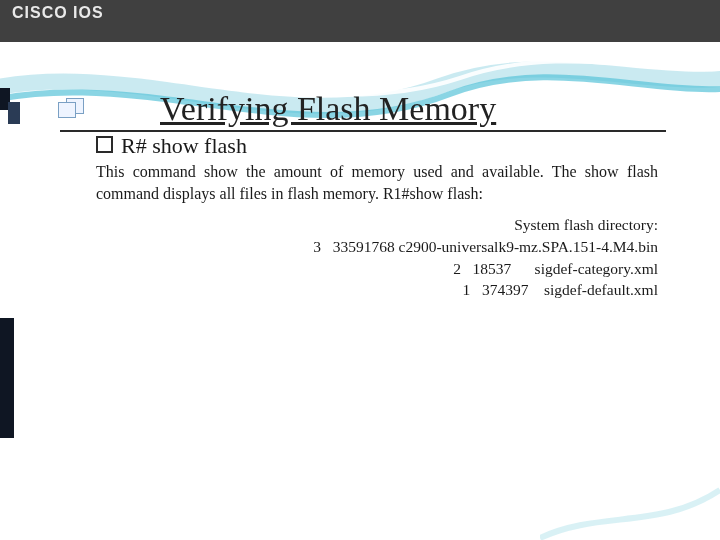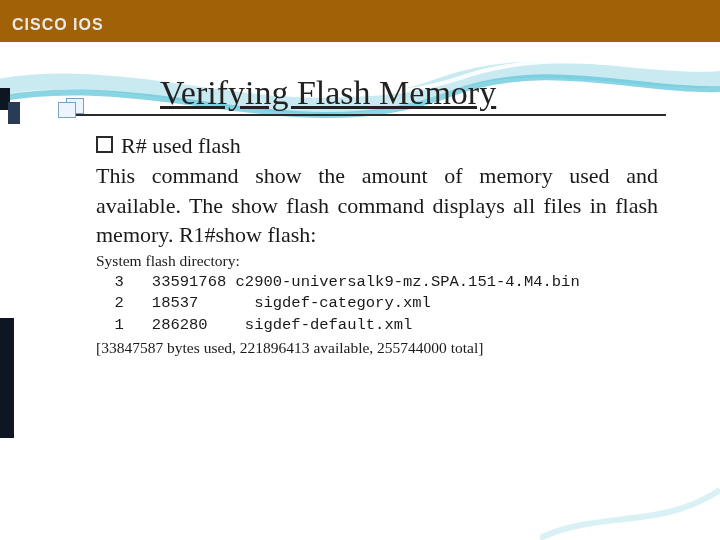--- a/index.html
+++ b/index.html
@@ -19,7 +19,7 @@
     position: absolute;
     top: 0; left: 0; right: 0;
     height: 42px;
-    background: #a16207;
+    background: #404040;
     color: #e9e9e9;
     font-family: Arial, Helvetica, sans-serif;
     font-weight: bold;
@@ -27,7 +27,7 @@
     padding-left: 12px;
     display: flex;
     align-items: flex-start;
-    padding-top: 16px;
+    padding-top: 4px;
     box-sizing: border-box;
     z-index: 3;
   }

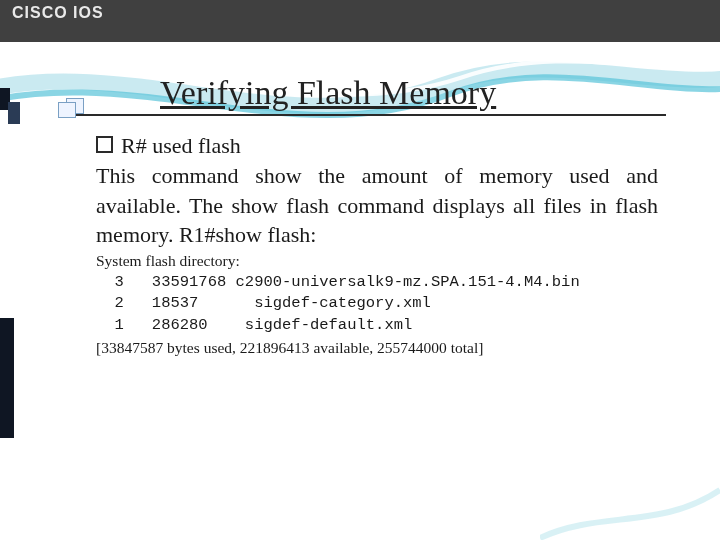--- a/index.html
+++ b/index.html
@@ -60,7 +60,7 @@
   
   .title-wrap {
     position: absolute;
-    top: 74px;
+    top: 90px;
     left: 60px;
     right: 54px;
     z-index: 2;

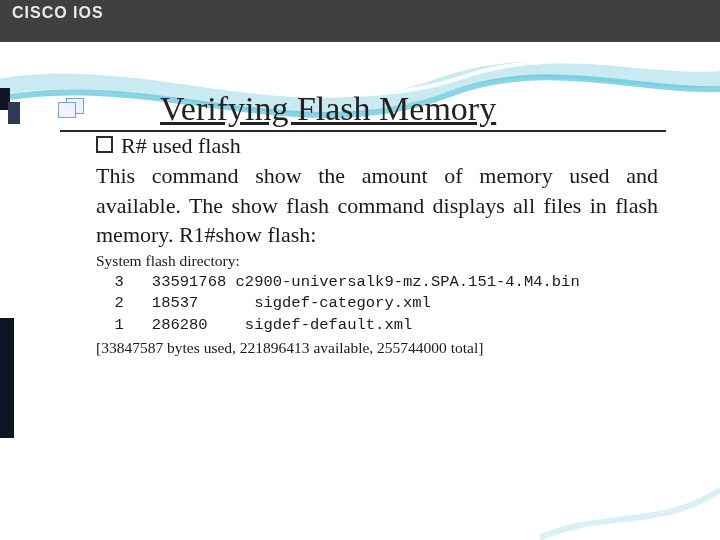--- a/index.html
+++ b/index.html
@@ -182,7 +182,7 @@
 
   <div class="bullet-line">
     <span class="bullet-box"></span>
-    <span>R# used flash</span>
+    <span>R# show flash</span>
   </div>
 
   <div class="para">This command show the amount of memory used and available. The show flash command displays all files in flash memory. R1#show flash:</div>

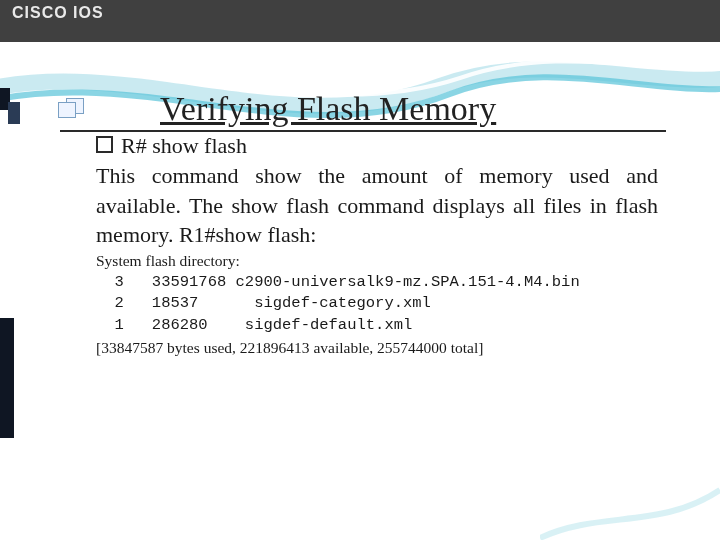--- a/index.html
+++ b/index.html
@@ -123,10 +123,11 @@
     margin-top: 4px;
   }
   .para {
-    font-size: 22px;
+    font-size: 16px;
     line-height: 1.35;
     text-align: justify;
     margin-top: 2px;
+    margin-bottom: 10px;
   }
   .terminal {
     font-size: 15.5px;

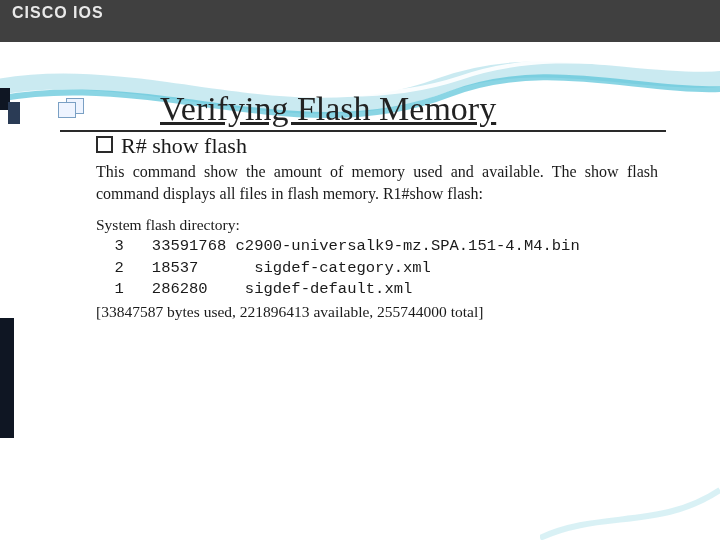--- a/index.html
+++ b/index.html
@@ -132,6 +132,7 @@
   .terminal {
     font-size: 15.5px;
     line-height: 1.4;
+    text-align: right;
   }
   .terminal .row { white-space: pre; font-family: Liberation Mono, monospace; }
   .hdr { white-space: pre; }

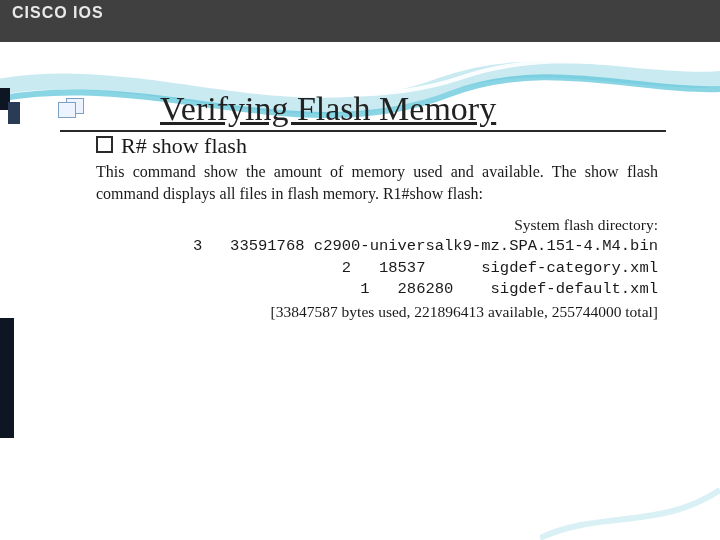--- a/index.html
+++ b/index.html
@@ -134,7 +134,7 @@
     line-height: 1.4;
     text-align: right;
   }
-  .terminal .row { white-space: pre; font-family: Liberation Mono, monospace; }
+  .terminal .row { white-space: pre; }
   .hdr { white-space: pre; }
 
   

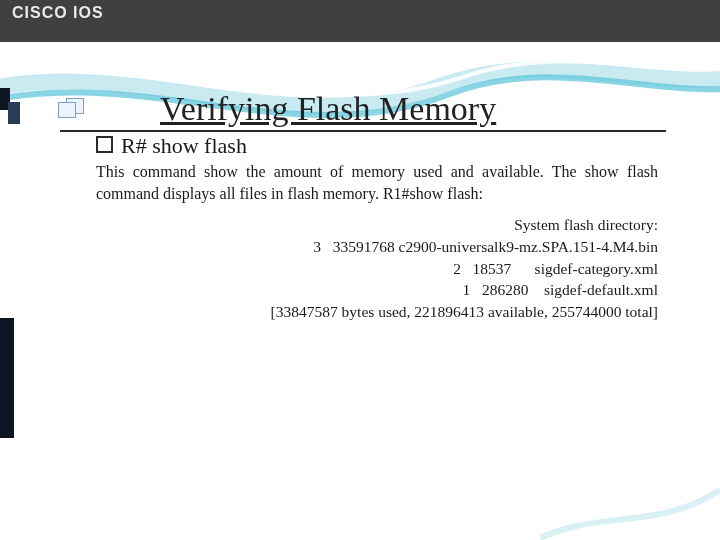--- a/index.html
+++ b/index.html
@@ -194,7 +194,7 @@
 
     <div class="row">  <span>3</span>   <span>33591768</span> <span>c2900-universalk9-mz.SPA.151-4.M4.bin</span></div>
     <div class="row">  <span>2</span>   <span>18537</span>      <span>sigdef-category.xml</span></div>
-    <div class="row">  <span>1</span>   <span>286280</span>    <span>sigdef-default.xml</span></div>
+    <div class="row">  <span>1</span>   <span>374397</span>    <span>sigdef-default.xml</span></div>
 
     <div>[33847587 bytes used, 221896413 available, 255744000 total]</div>
   </div>

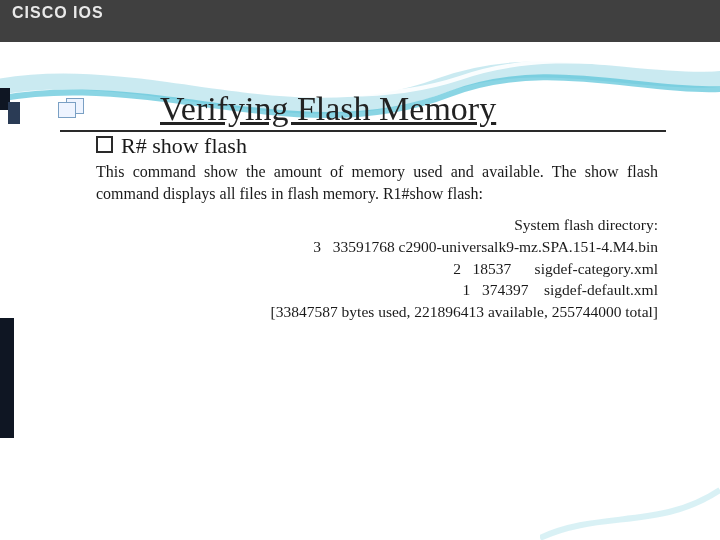--- a/index.html
+++ b/index.html
@@ -196,7 +196,6 @@
     <div class="row">  <span>2</span>   <span>18537</span>      <span>sigdef-category.xml</span></div>
     <div class="row">  <span>1</span>   <span>374397</span>    <span>sigdef-default.xml</span></div>
 
-    <div>[33847587 bytes used, 221896413 available, 255744000 total]</div>
   </div>
 
 </div>

